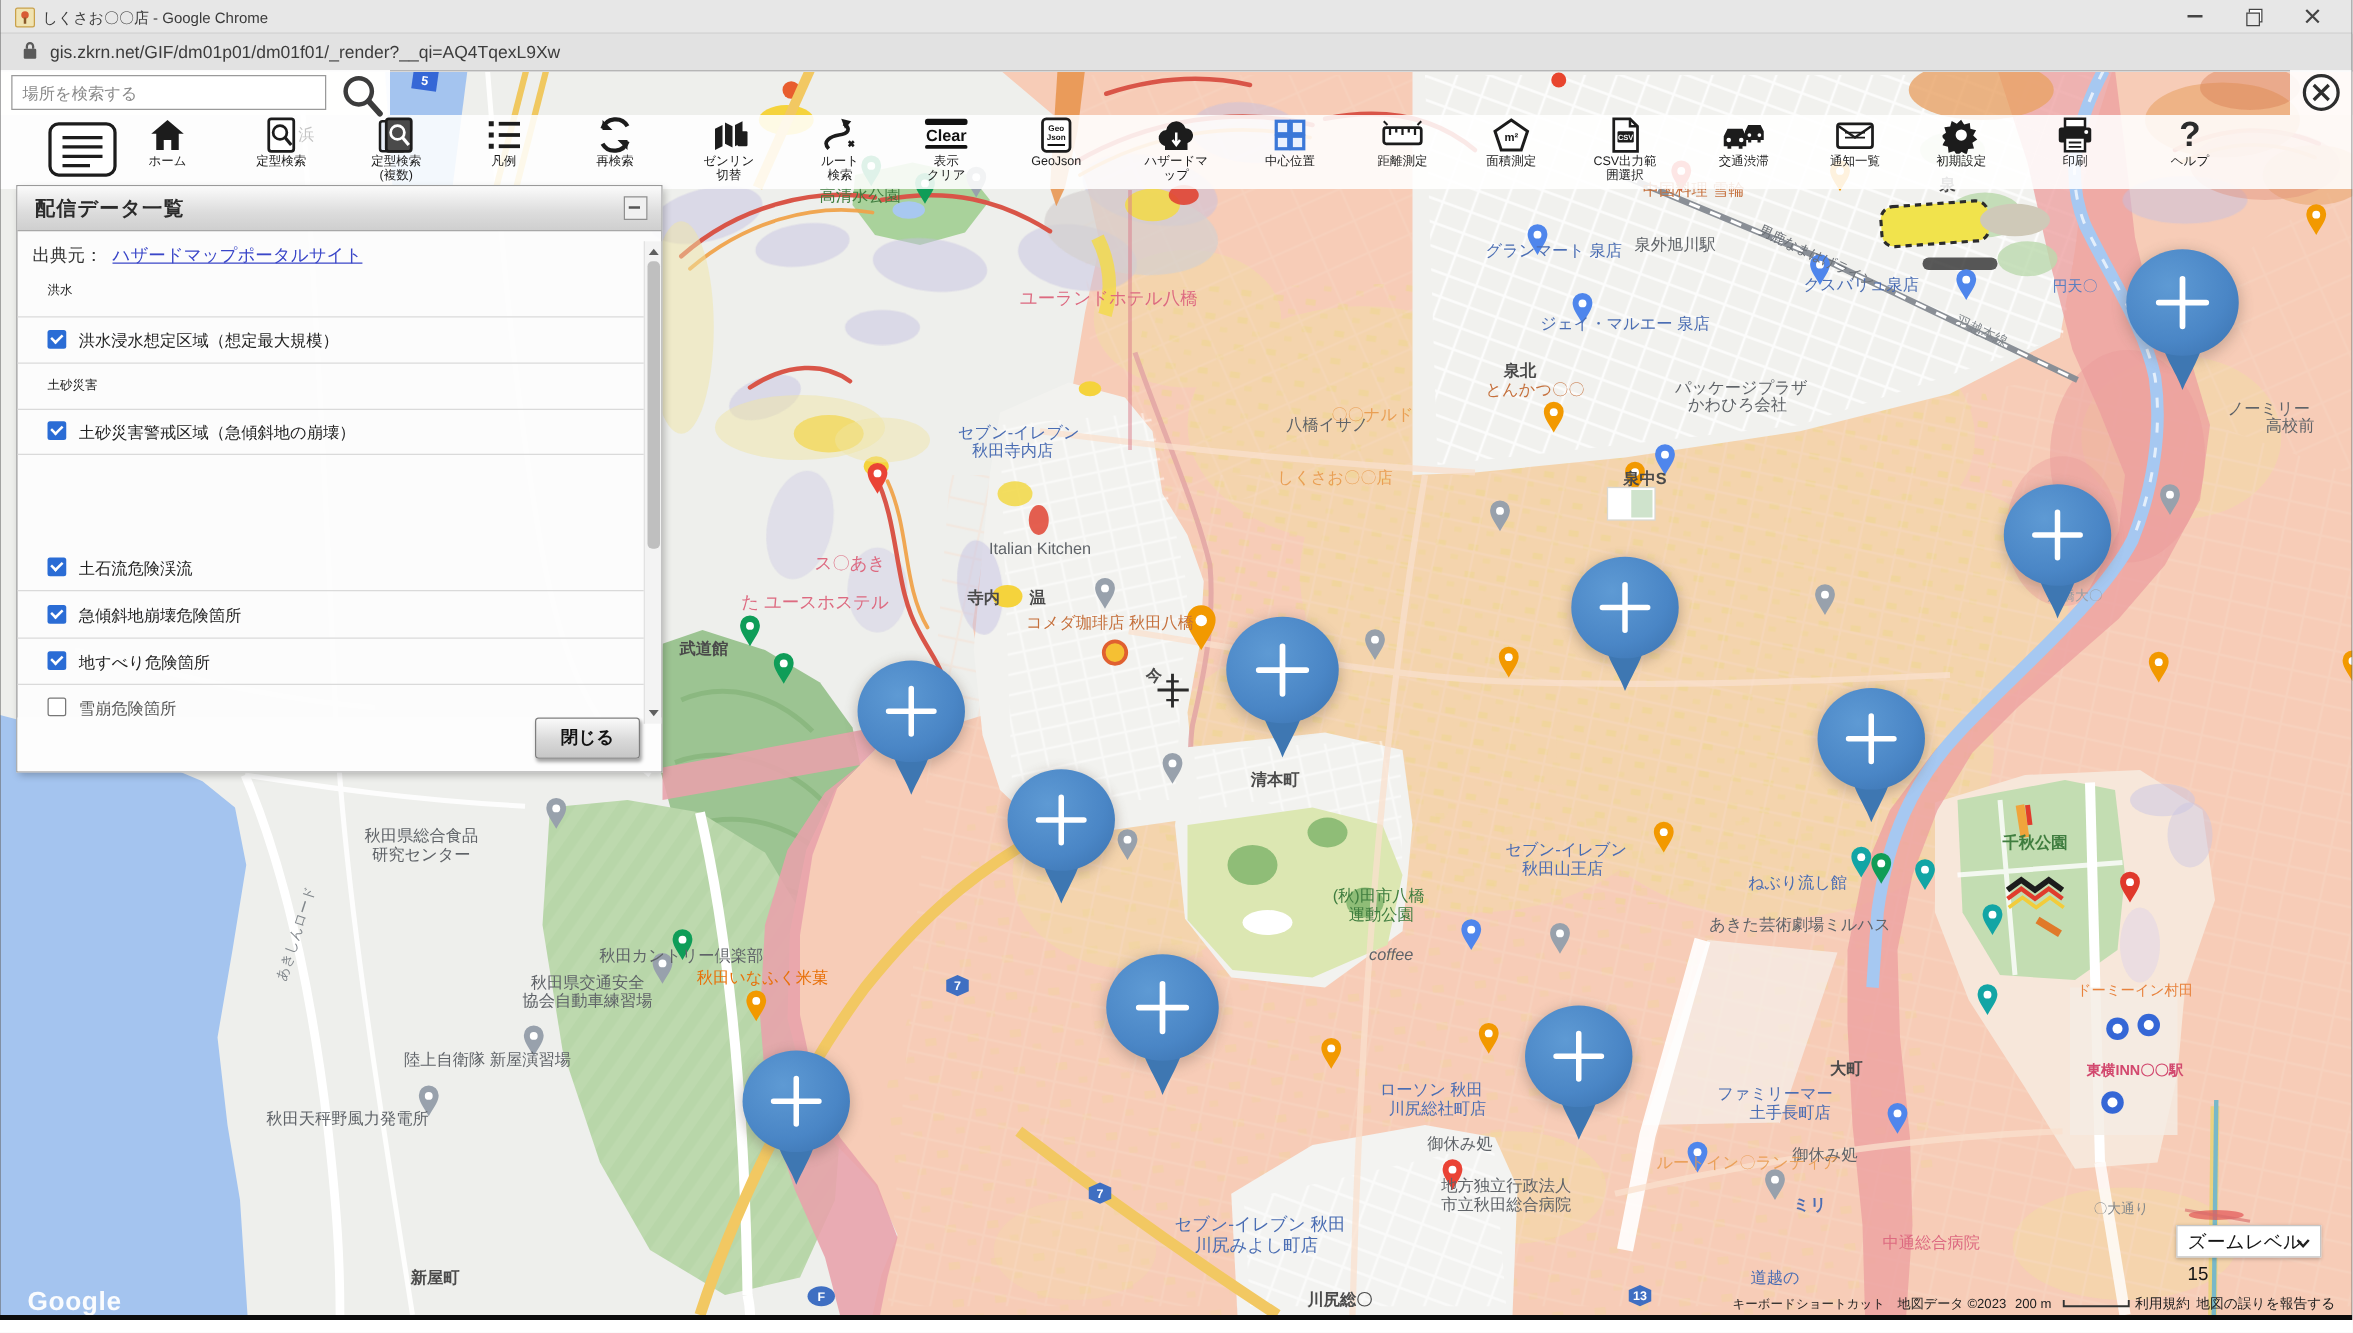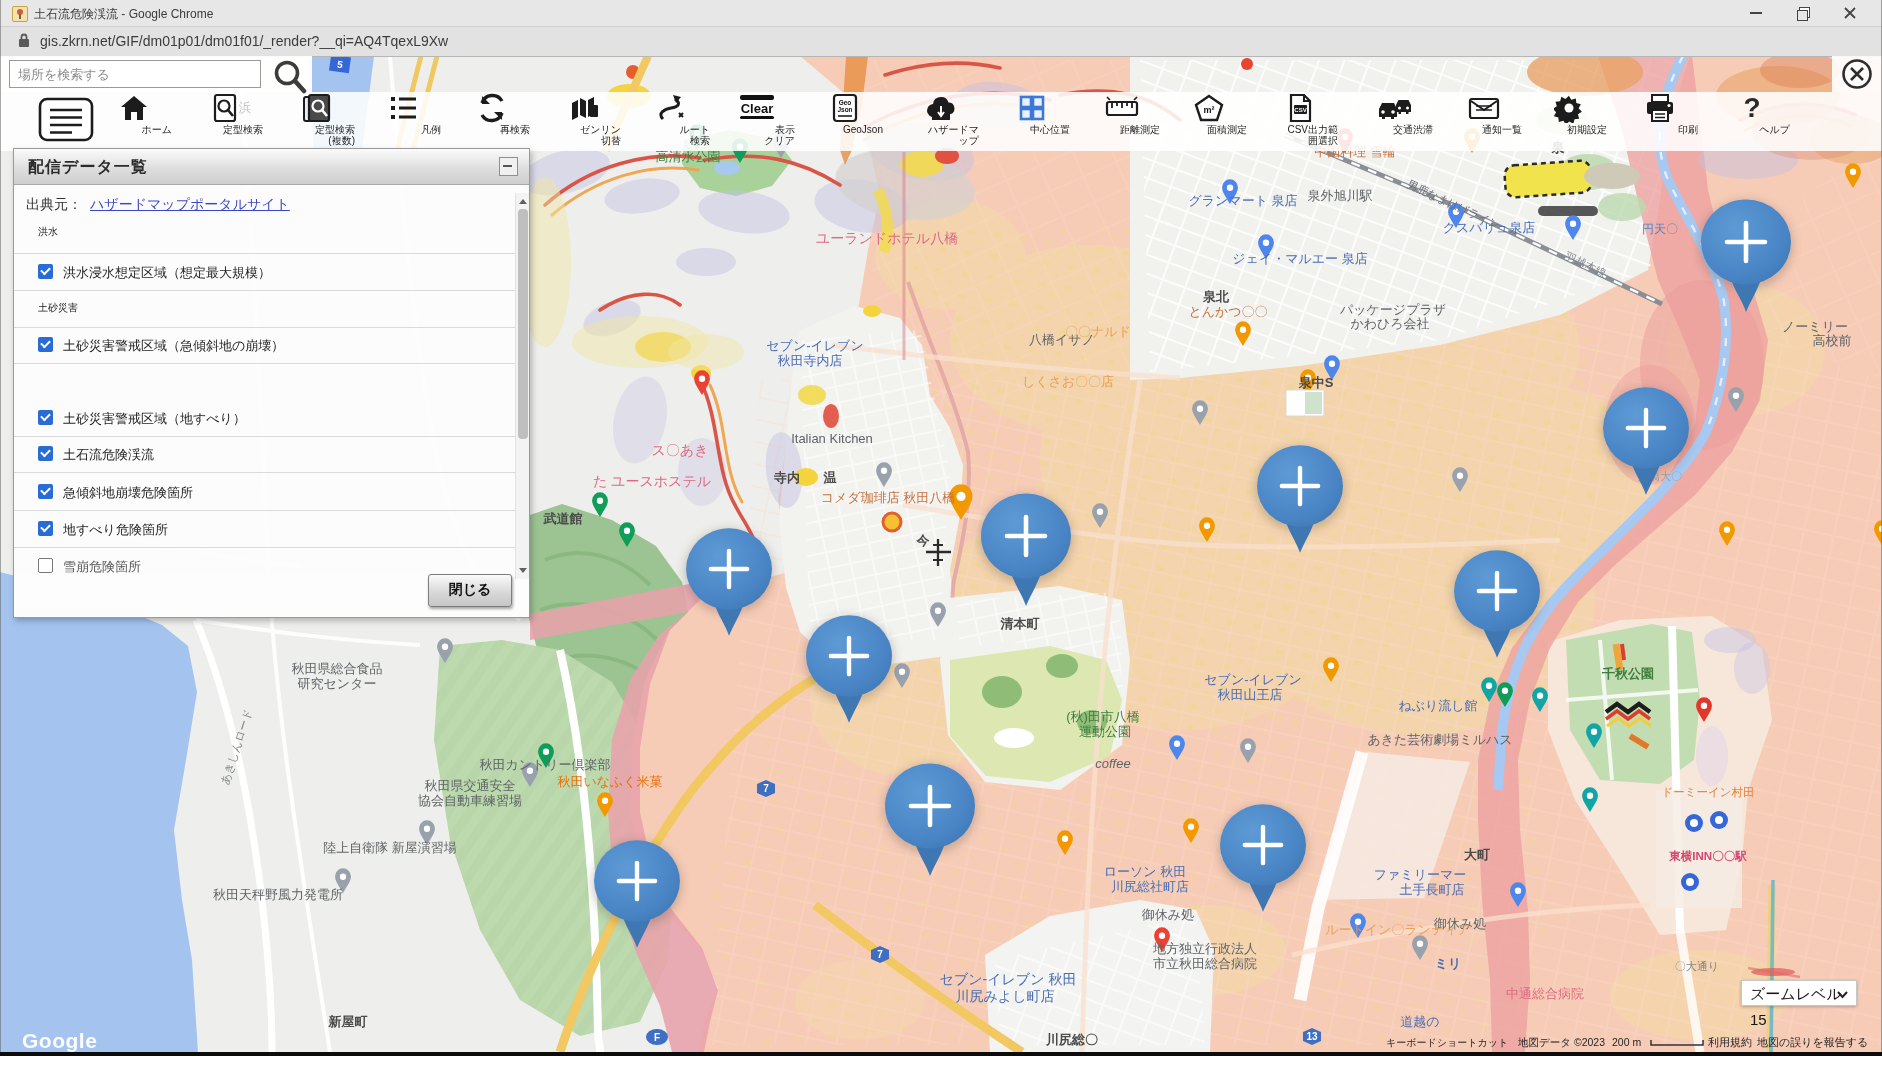--- a/index.html
+++ b/index.html
@@ -542,7 +542,7 @@
 <div style="position:absolute;left:6px;top:7px;width:2px;height:5px;background:#8a5a2a"></div>
 </div>
 
-<div class="abs" style="left:34px;top:6px;font-size:12px;color:#3a3a3a;">土石流危険渓流 - Google Chrome</div>
+<div class="abs" style="left:34px;top:6px;font-size:12px;color:#3a3a3a;">しくさお〇〇店 - Google Chrome</div>
 
 <div class="abs" style="left:1750px;top:12px;width:12px;height:2px;background:#444;"></div>
 <div class="abs" style="left:1799px;top:7px;width:9px;height:9px;border:1.5px solid #444;background:#fff;"></div>

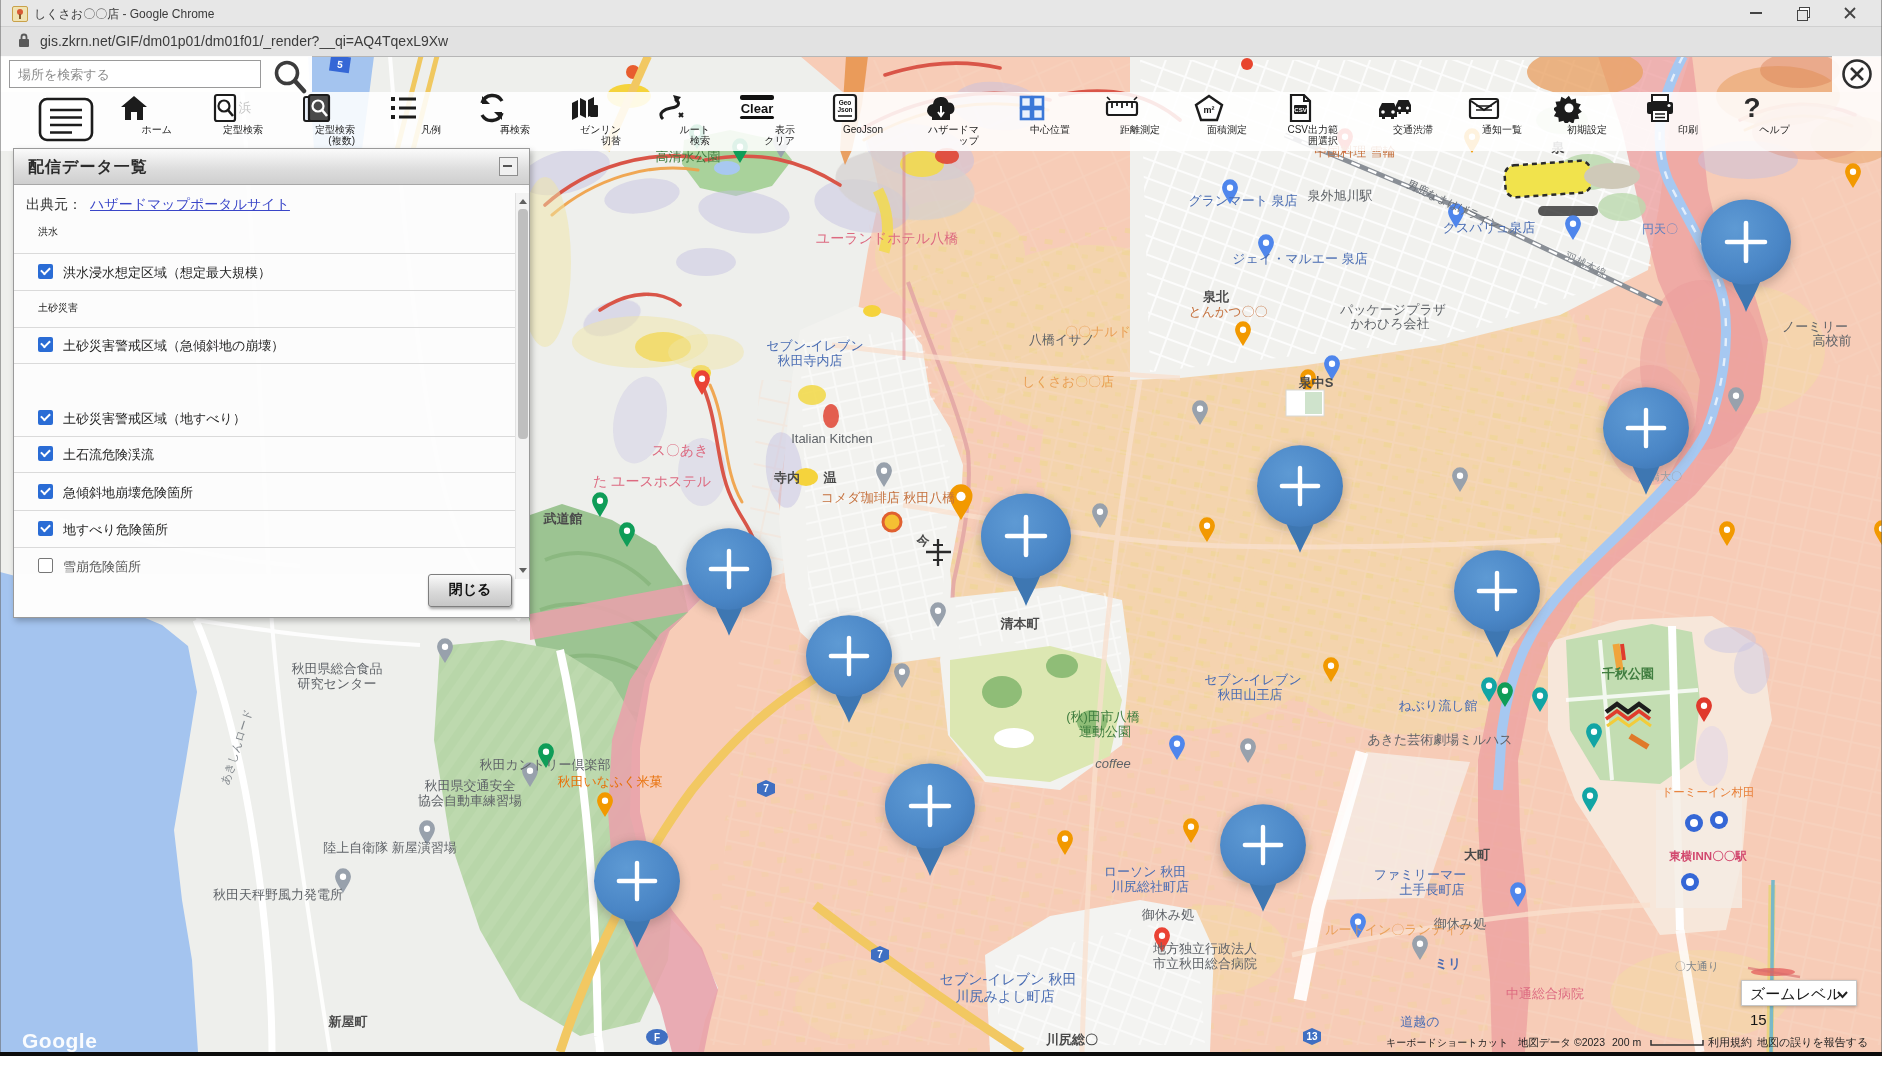--- a/index.html
+++ b/index.html
@@ -11,7 +11,7 @@
 #urlbar{left:0;top:27px;width:1882px;height:29px;background:#e2e2e2;border-bottom:1px solid #b6b6b6;}
 #content{left:0;top:56px;width:1882px;height:996px;overflow:hidden;}
 #blackbar{left:0;top:1052px;width:1882px;height:4px;background:#0c0c0c;}
-.tbi{position:absolute;top:93px;width:76px;text-align:right;font-size:10px;line-height:11px;color:#1c1c1c;}
+.tbi{position:absolute;top:93px;width:76px;text-align:center;font-size:10px;line-height:11px;color:#1c1c1c;}
 .tbi svg{display:block;margin:0 auto 1px auto;}
 #toolbar-band{left:0;top:92px;width:1882px;height:59px;background:rgba(255,255,255,0.87);}
 #searchwrap{left:0;top:56px;width:312px;height:36px;background:rgba(255,255,255,0.95);}

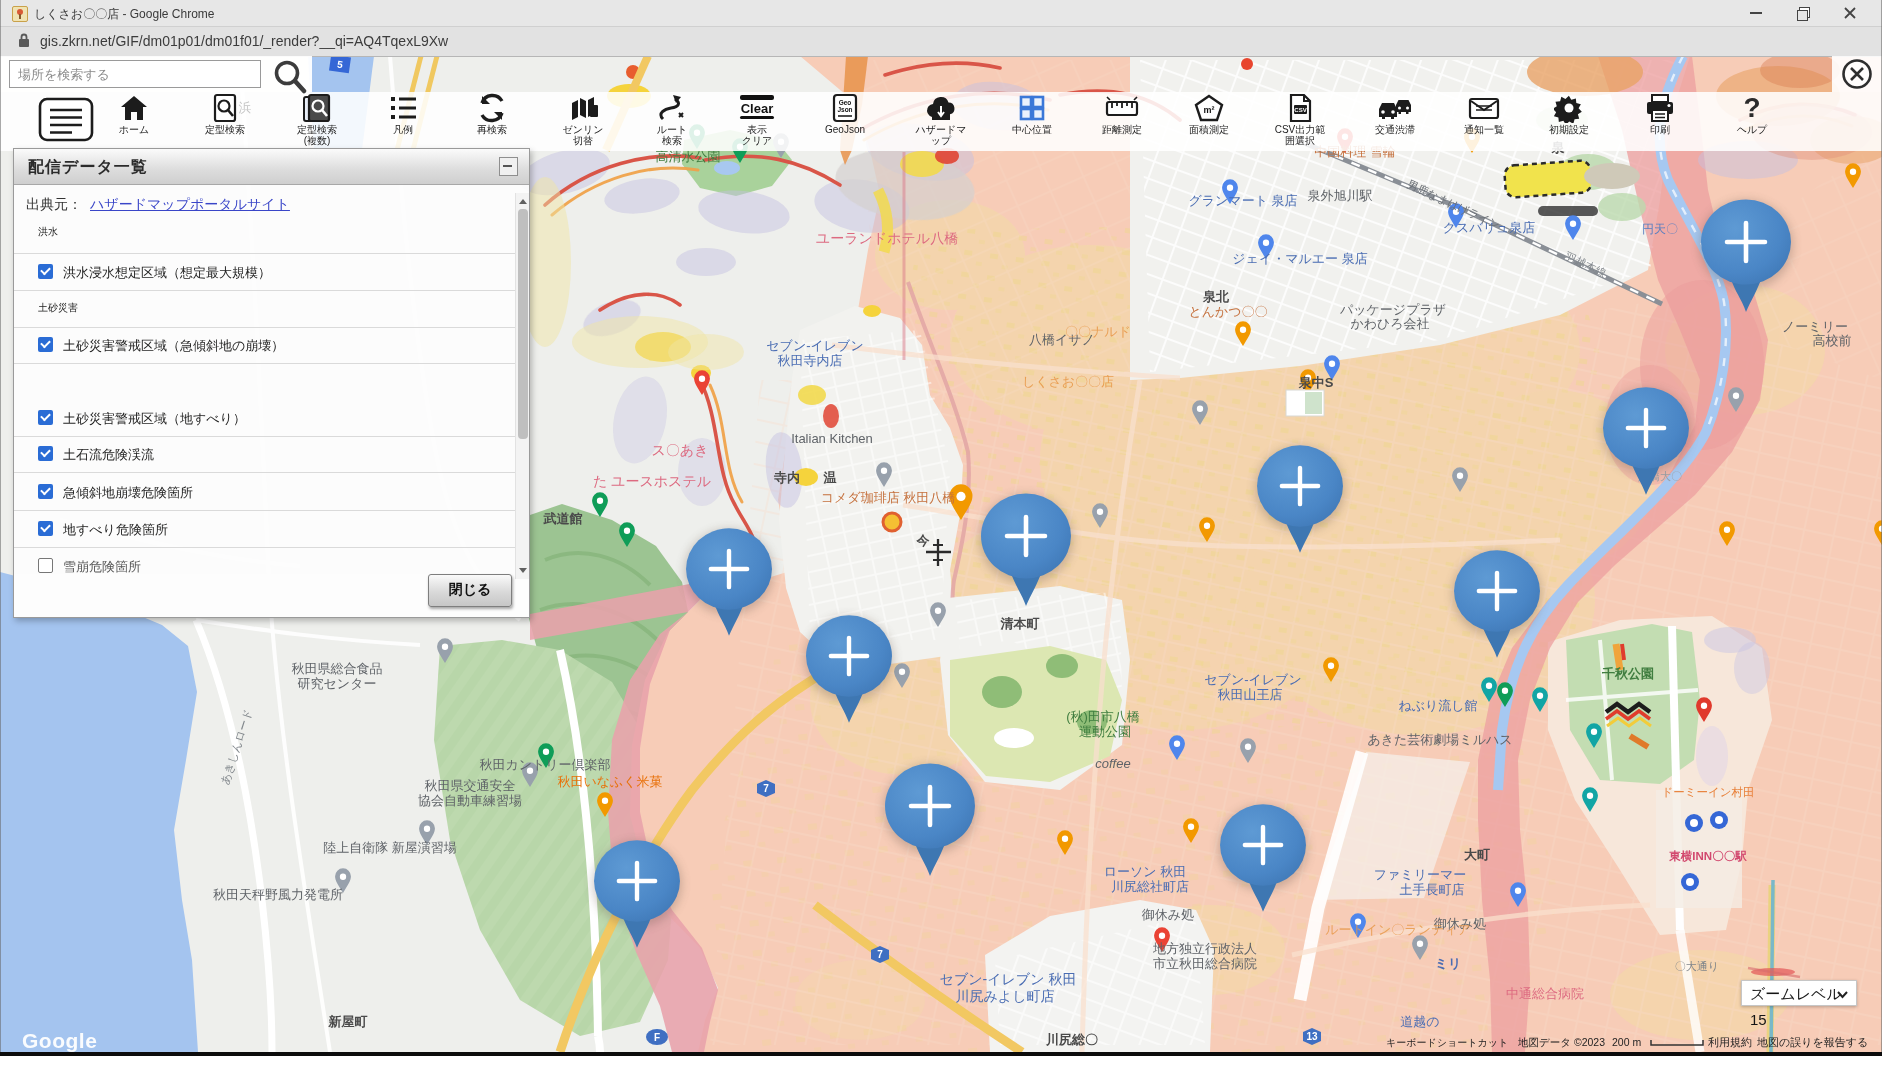--- a/index.html
+++ b/index.html
@@ -743,10 +743,6 @@
       </div>
 
 
-<div class="prow" style="top:251px">
-        <span class="cb"></span>
-        <span class="lb">土砂災害警戒区域（地すべり）</span>
-      </div>
 
 <div class="prow" style="top:287px">
         <span class="cb"></span>

